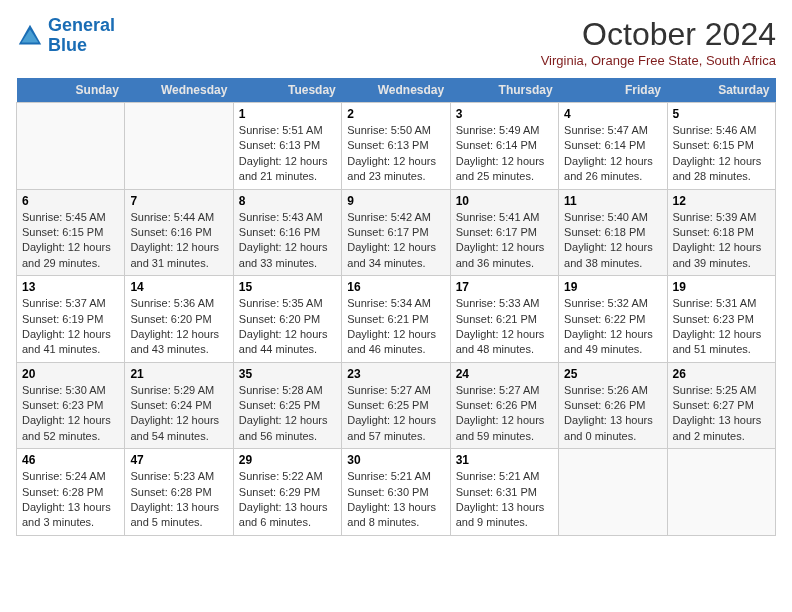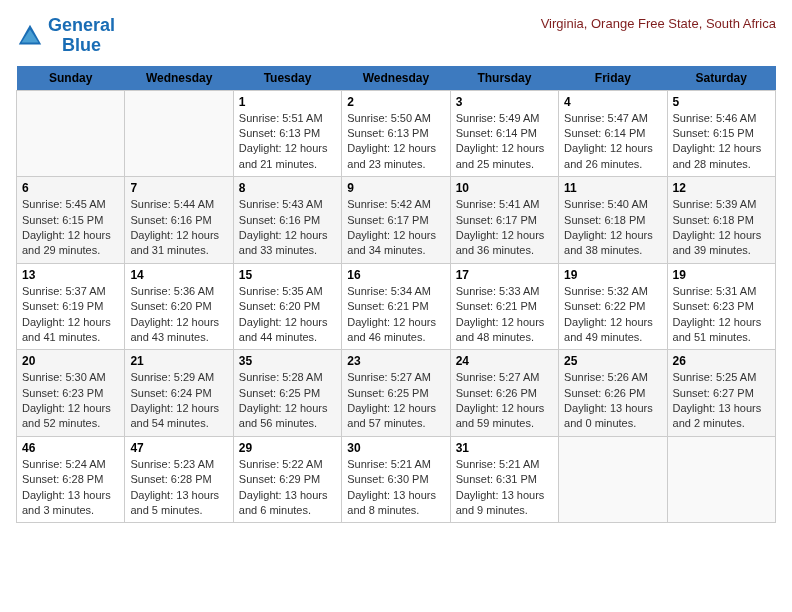--- a/index.html
+++ b/index.html
@@ -20,7 +20,6 @@
       display: flex;
       align-items: center;
       gap: 4px;
-      text-align: center;
     }
     .logo-text {
       font-size: 18px;

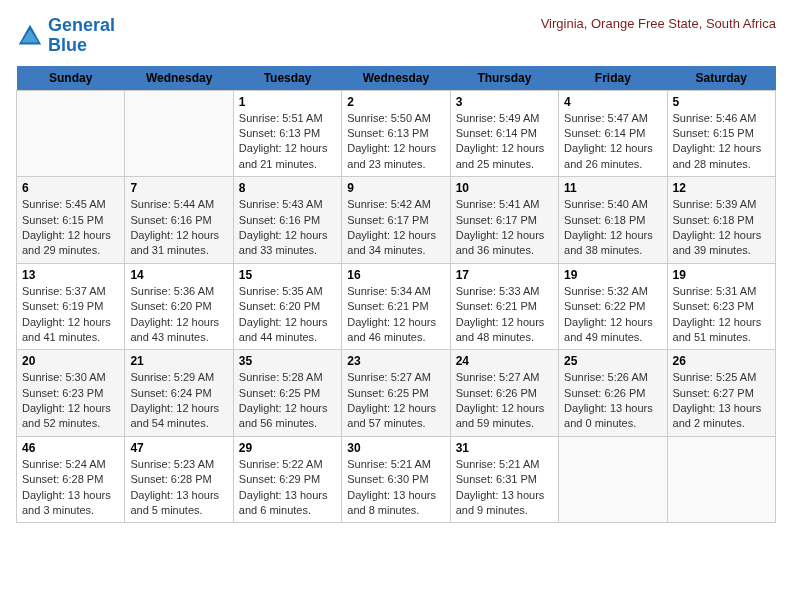--- a/index.html
+++ b/index.html
@@ -100,6 +100,7 @@
     </div>
   </div>
   <div class="title-block">
+    <div class="month-title">October 2024</div>
     <div class="subtitle">Virginia, Orange Free State, South Africa</div>
   </div>
 </div>

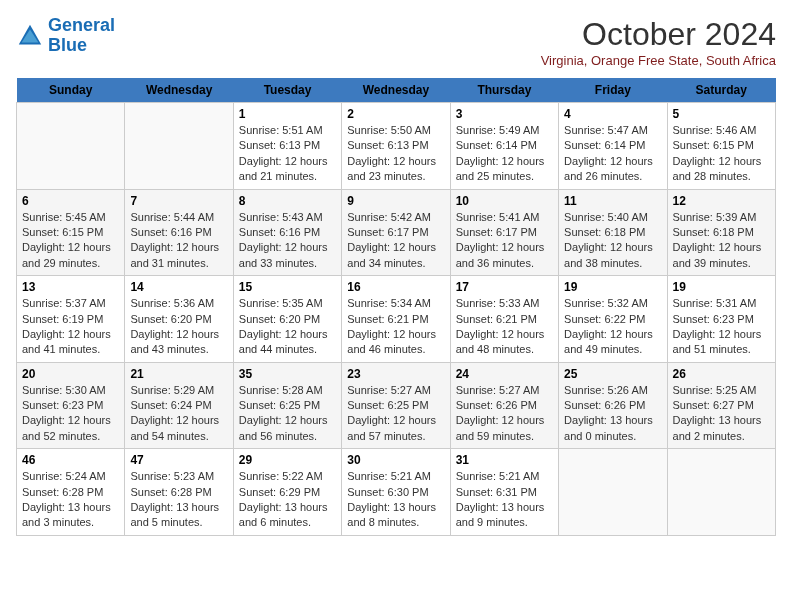--- a/index.html
+++ b/index.html
@@ -53,8 +53,8 @@
     }
     th {
       background-color: #3d7abf;
-      color: #000000;
-      text-align: center;
+      color: #e5e5e5;
+      text-align: right;
       padding: 5px 6px;
       font-size: 12px;
       font-weight: bold;

